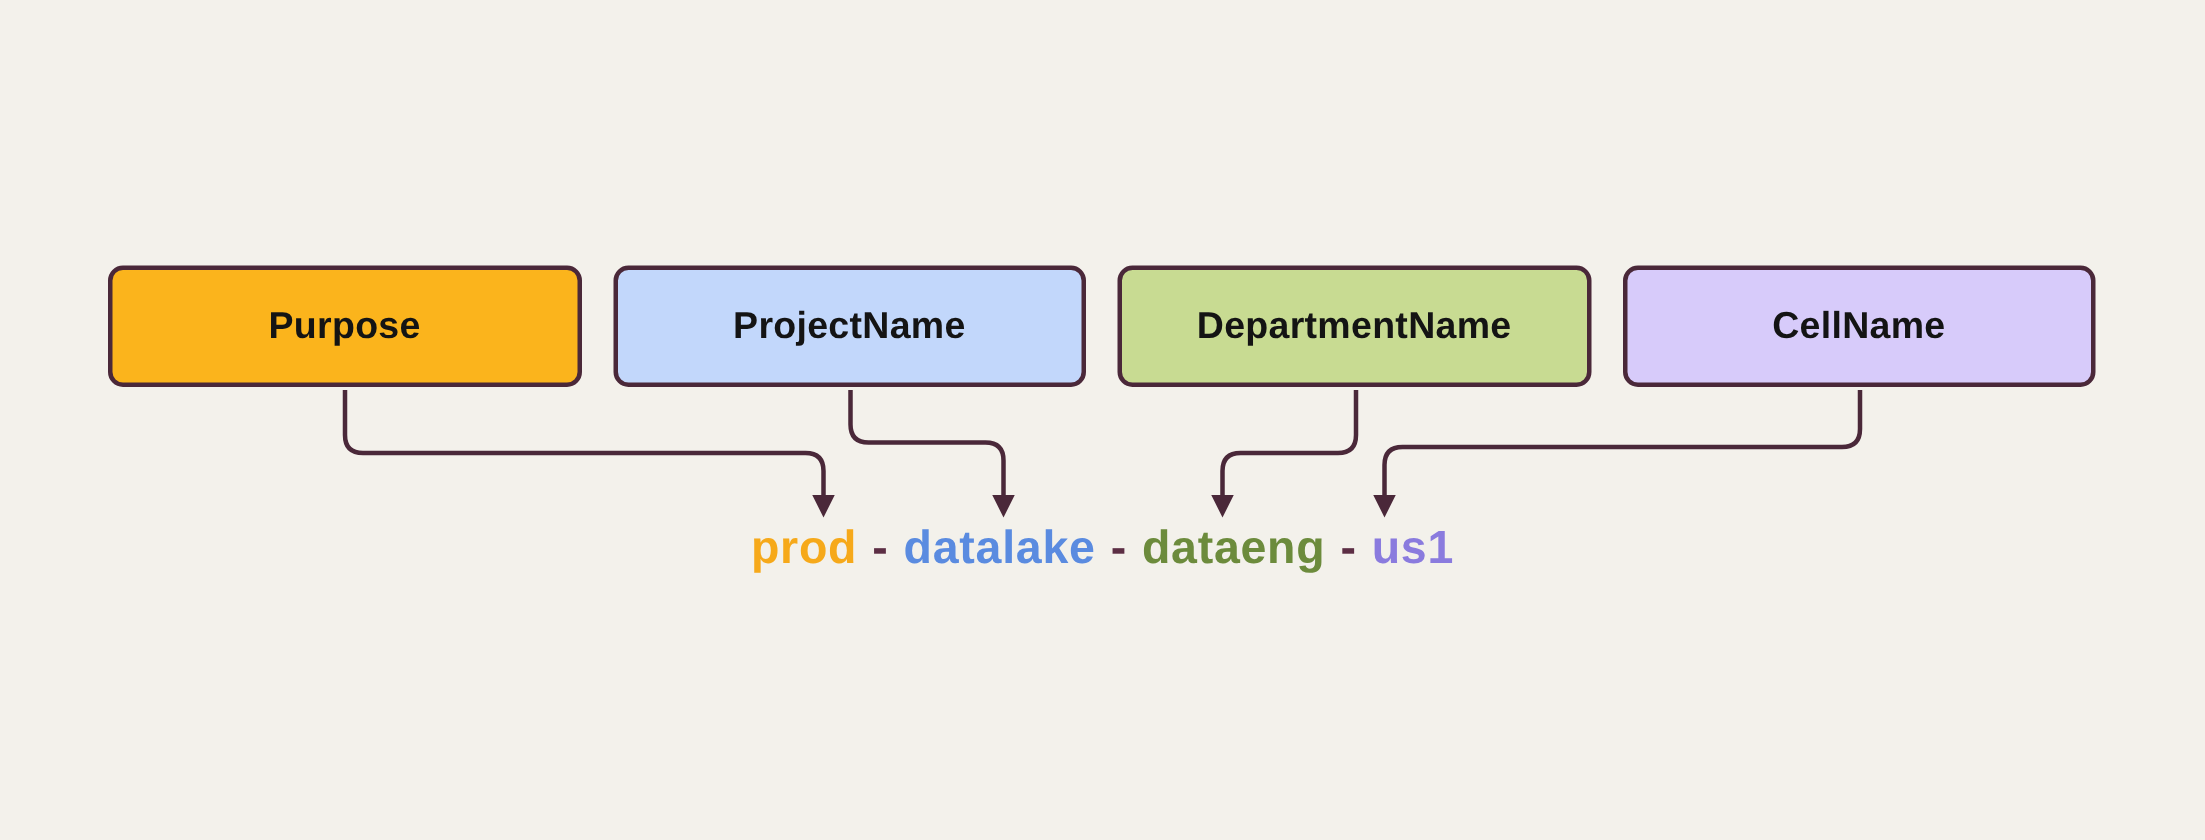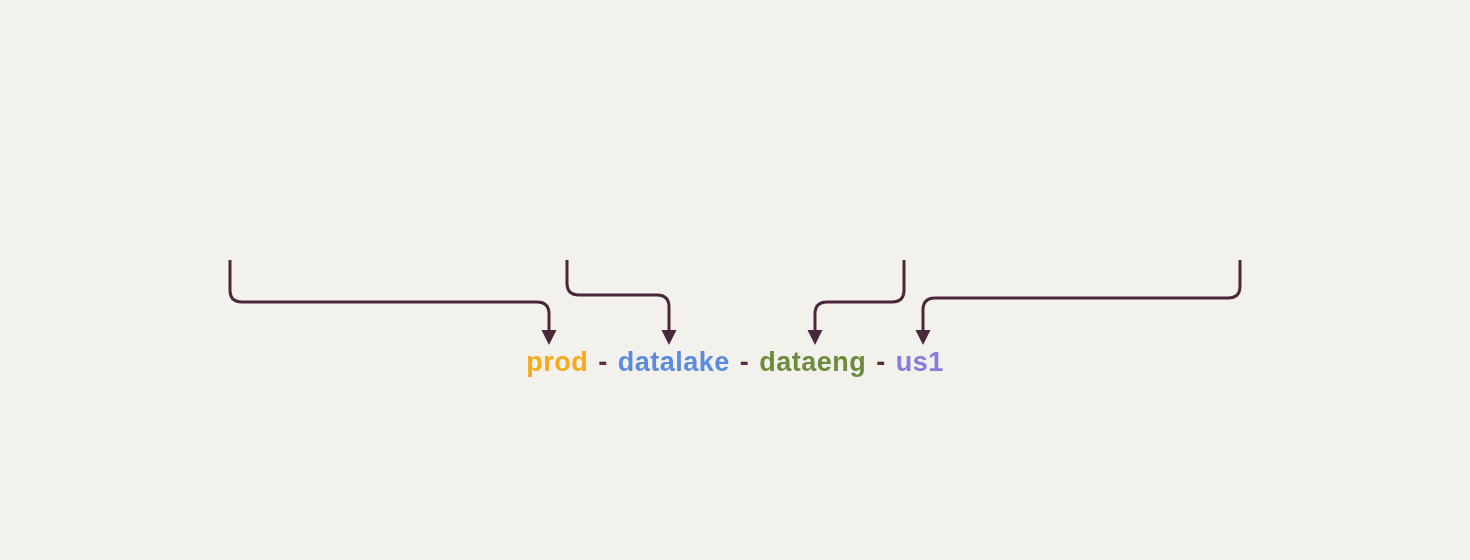--- a/index.html
+++ b/index.html
@@ -70,6 +70,20 @@
 
 <div class="canvas">
 
+  <div class="boxes-row">
+    <div class="node-box" style="background: rgb(251, 180, 28); border-color: rgb(74, 40, 57);">
+      <span class="node-label" style="color: rgb(20, 20, 20);">Purpose</span>
+    </div>
+    <div class="node-box" style="background: rgb(194, 215, 251); border-color: rgb(74, 40, 57);">
+      <span class="node-label" style="color: rgb(20, 20, 20);">ProjectName</span>
+    </div>
+    <div class="node-box" style="background: rgb(200, 219, 146); border-color: rgb(74, 40, 57);">
+      <span class="node-label" style="color: rgb(20, 20, 20);">DepartmentName</span>
+    </div>
+    <div class="node-box" style="background: rgb(215, 203, 250); border-color: rgb(74, 40, 57);">
+      <span class="node-label" style="color: rgb(20, 20, 20);">CellName</span>
+    </div>
+  </div>
 
   <svg class="arrows-svg" viewBox="0 0 1470 560" xmlns="http://www.w3.org/2000/svg">
 

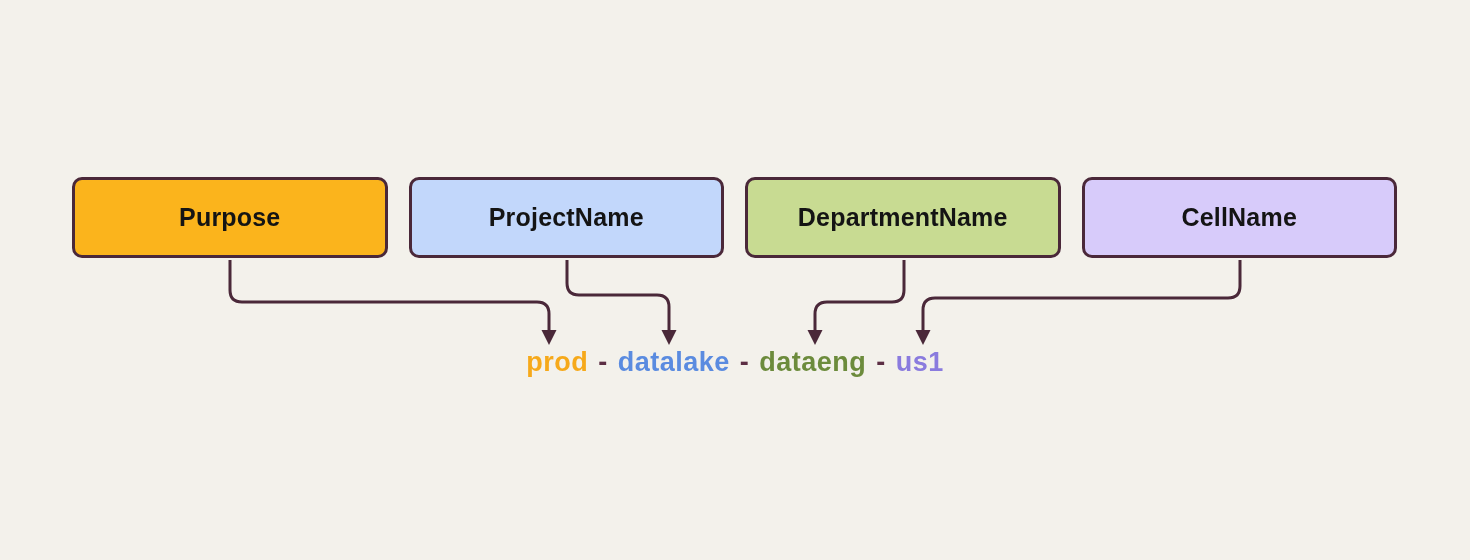--- a/index.html
+++ b/index.html
@@ -56,7 +56,7 @@
     top: 347px;
     width: 1470px;
     text-align: center;
-    font-size: 27px;
+    font-size: 31px;
     font-weight: bold;
     letter-spacing: 0.5px;
     white-space: nowrap;

